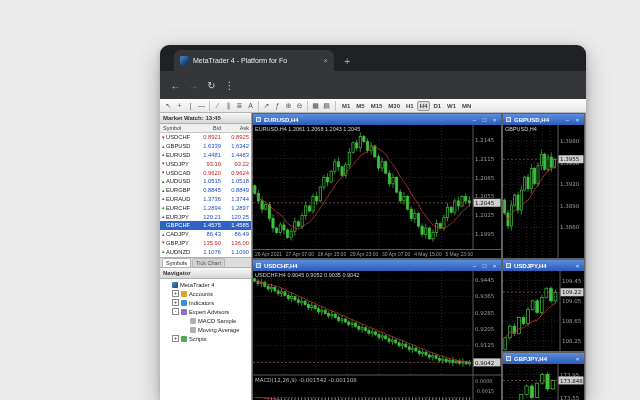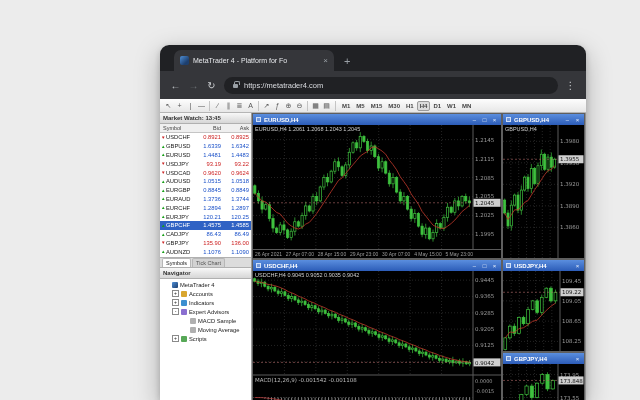--- a/index.html
+++ b/index.html
@@ -107,10 +107,6 @@
     <span class="navbtn">←</span>
     <span class="navbtn dim">→</span>
     <span class="navbtn">↻</span>
-    <div class="addressbar">
-      <span class="lock"></span>
-      <span class="url">https://metatrader4.com</span>
-    </div>
     <span class="navbtn">⋮</span>
   </div>
 

